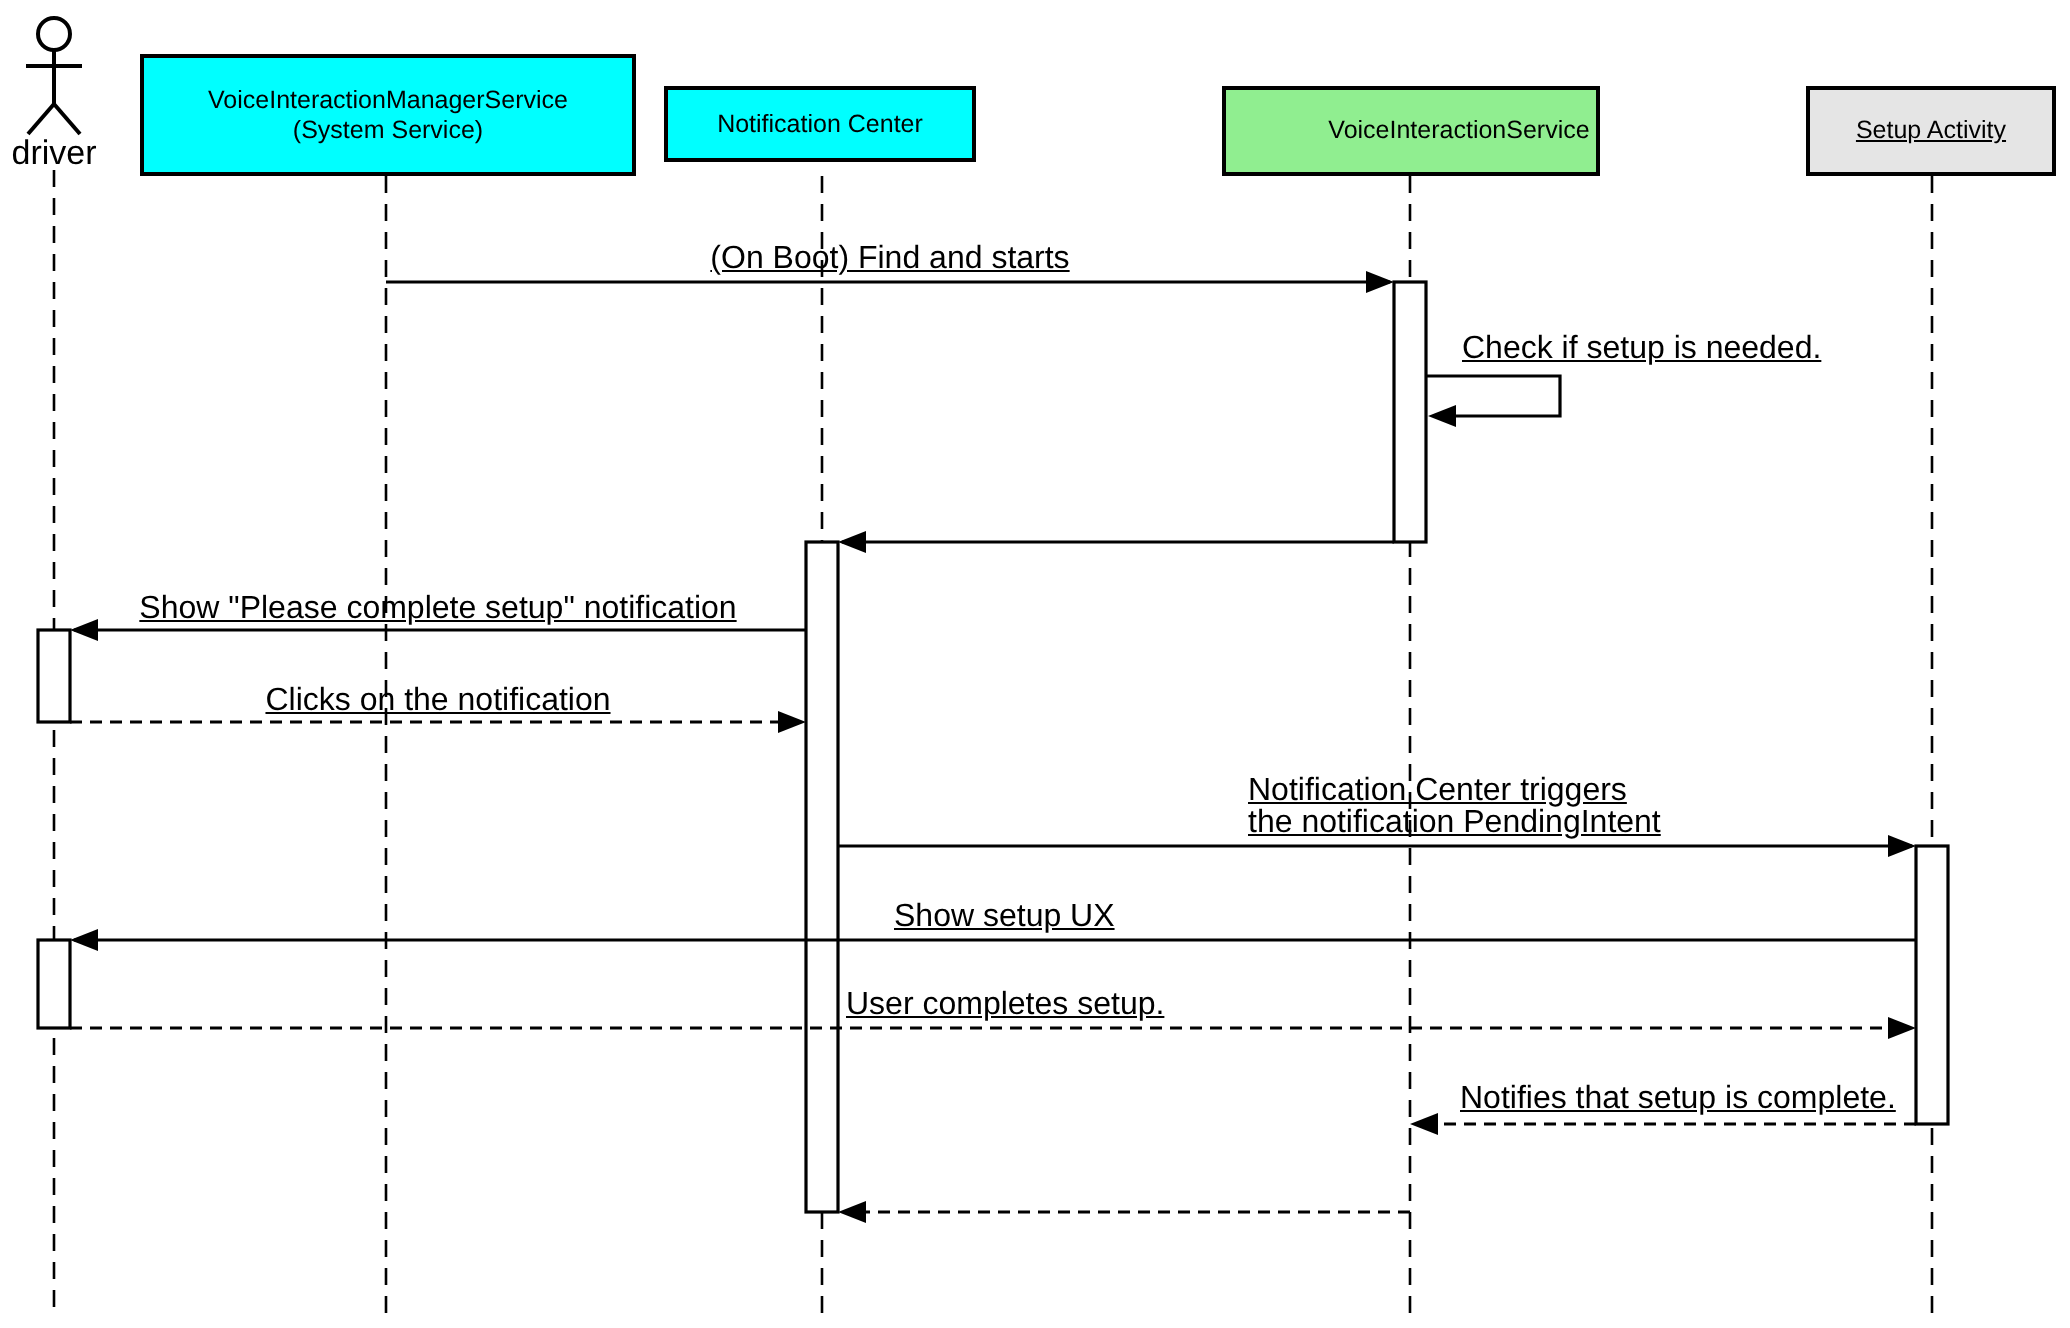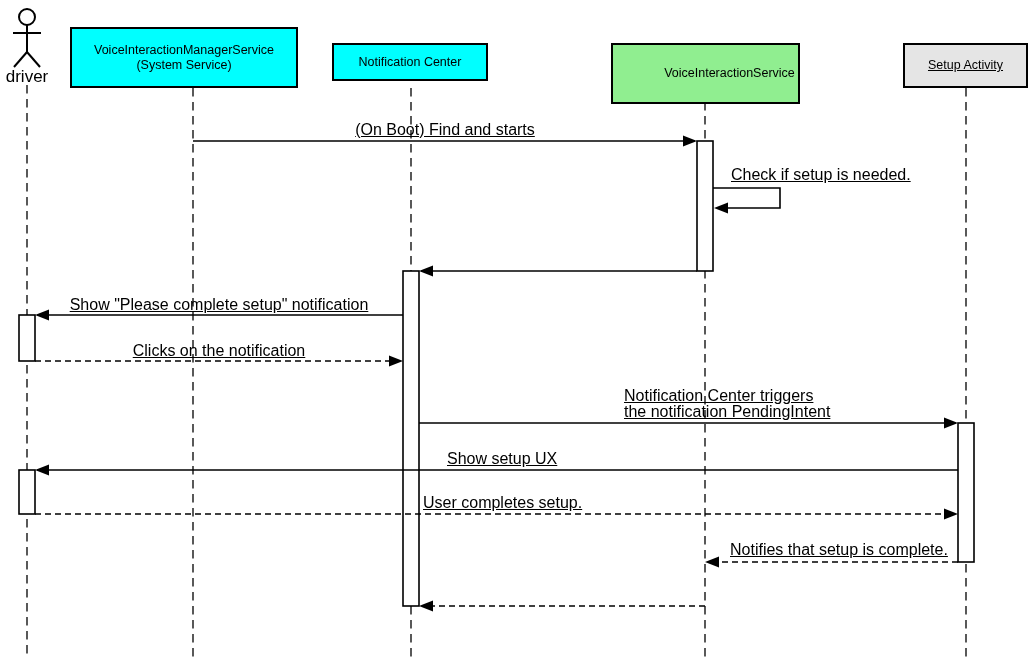--- a/index.html
+++ b/index.html
@@ -108,7 +108,7 @@
 
   <div class="actor-label">driver</div>
 
-  <div class="pbox" style="left: 70px; top: 27px; width: 228px; height: 61px; background-color: rgb(0, 255, 255);">
+  <div class="pbox" style="left: 70px; top: 27px; width: 248px; height: 61px; background-color: rgb(0, 255, 255);">
     <span>VoiceInteractionManagerService
 (System Service)</span>
   </div>

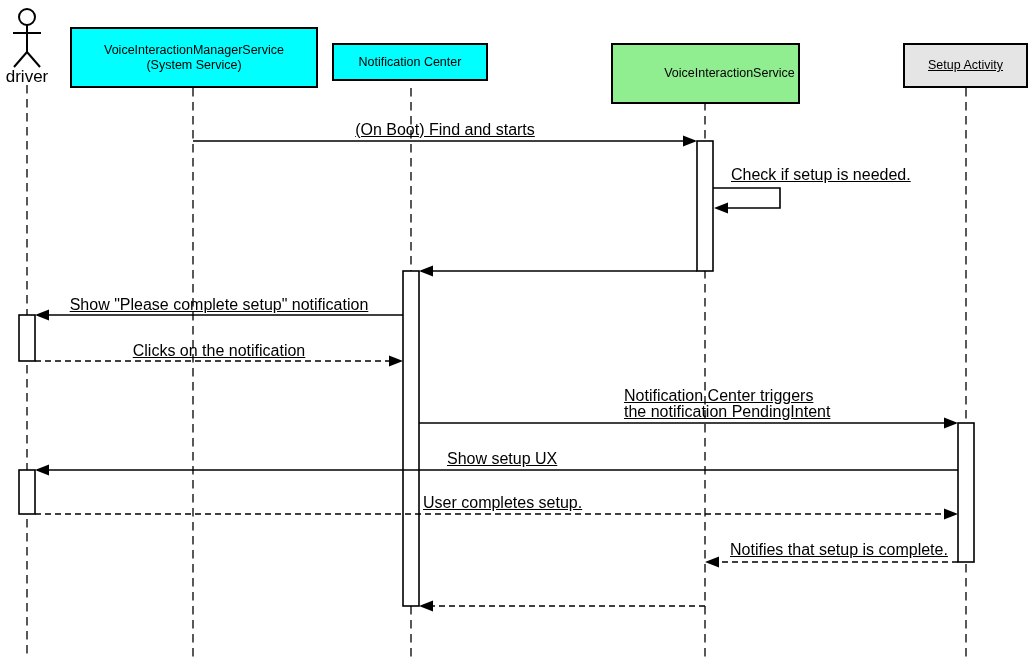--- a/index.html
+++ b/index.html
@@ -117,7 +117,7 @@
     <span>Notification Center</span>
   </div>
 
-  <div class="pbox" style="left: 611px; top: 43px; width: 189px; height: 61px; background-color: rgb(144, 238, 144); padding-left: 48px;">
+  <div class="pbox" style="left: 611px; top: 43px; width: 189px; height: 45px; background-color: rgb(144, 238, 144); padding-left: 48px;">
     <span>VoiceInteractionService</span>
   </div>
 

